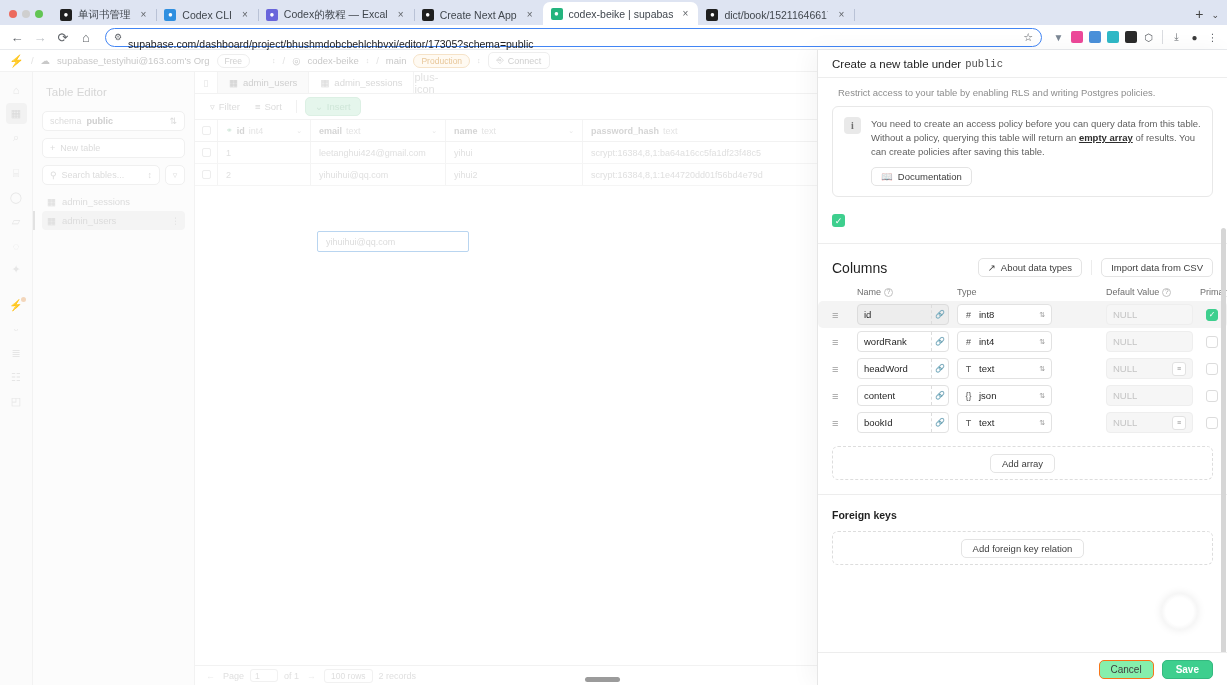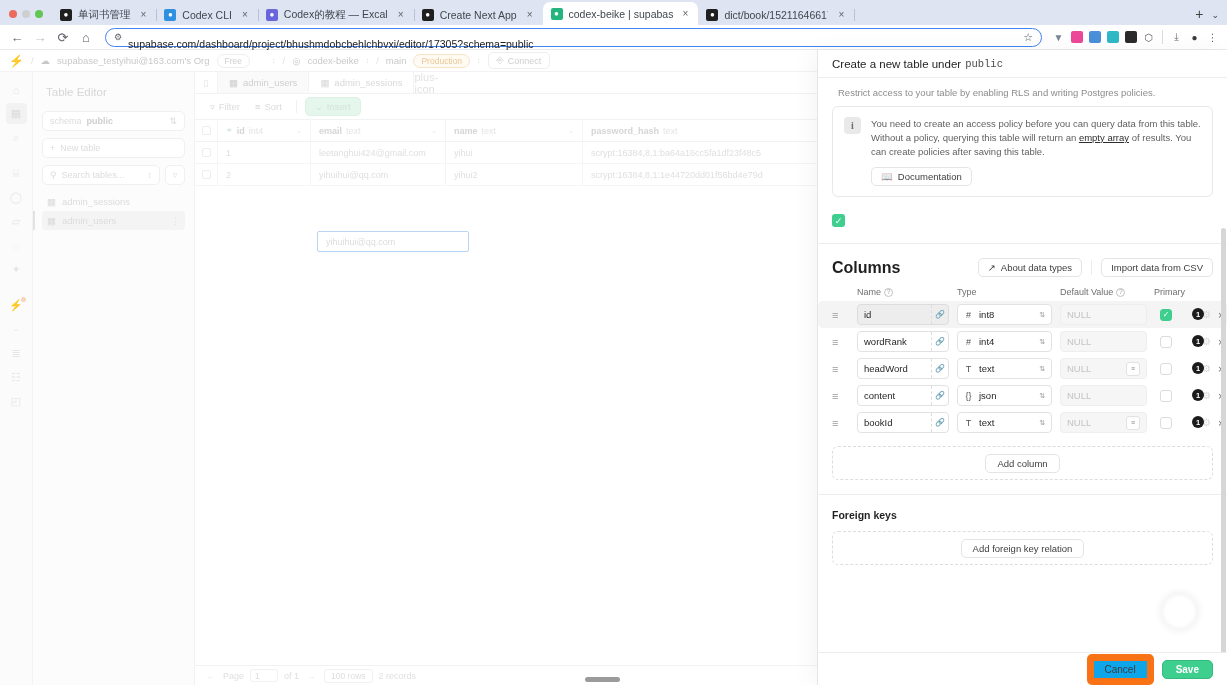--- a/index.html
+++ b/index.html
@@ -253,7 +253,7 @@
   }
   .callout-title { font-size: 10px; font-weight: bold; color: #1f1f1f; margin-bottom: 4px; }
   .callout-body { font-size: 9.5px; line-height: 1.45; color: #5f5f5f; }
-  .callout-body u { text-decoration: underline; font-weight: normal; color: #2d2d2d; }
+  .callout-body u { text-decoration: underline; font-weight: bold; color: #2d2d2d; }
   .doc-btn {
     display: inline-flex; align-items: center; gap: 5px; margin-top: 9px;
     border: 1px solid #e4e4e4; border-radius: 5px; padding: 3px 9px;

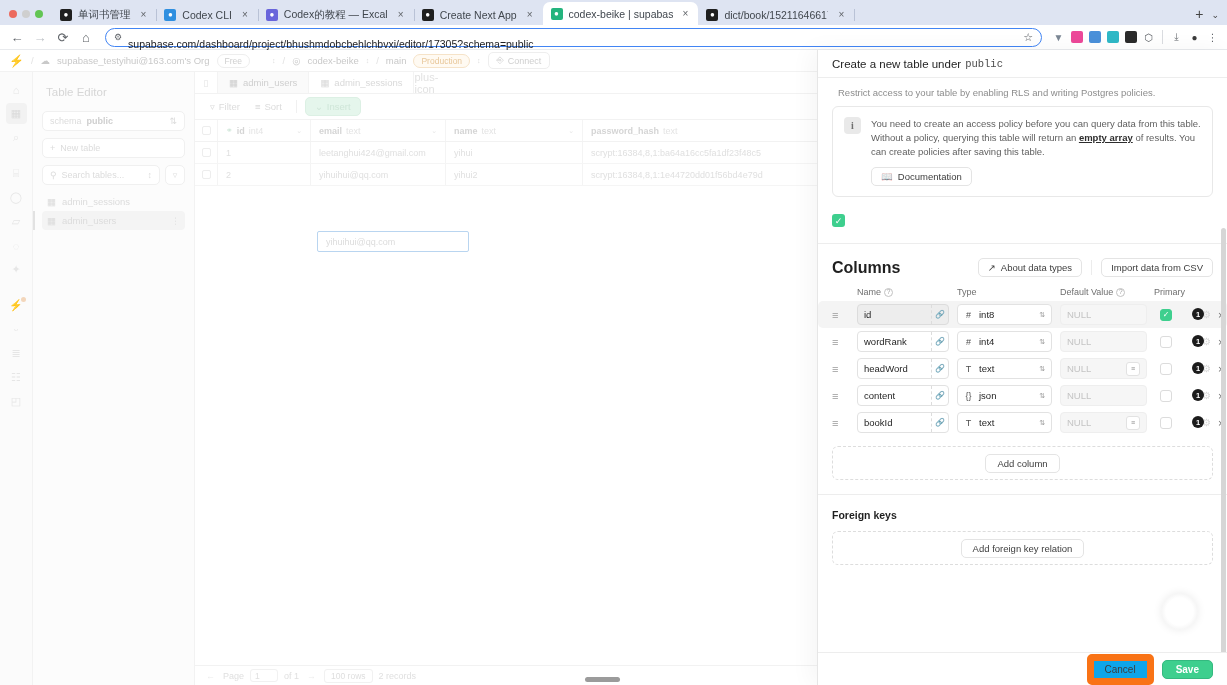--- a/index.html
+++ b/index.html
@@ -274,7 +274,7 @@
   .cols-header {
     display: flex; align-items: center; padding: 14px 14px 0 14px;
   }
-  .cols-title { font-size: 16px; font-weight: bold; color: #1f1f1f; }
+  .cols-title { font-size: 14px; font-weight: normal; color: #1f1f1f; }
   .cols-actions { margin-left: auto; display: flex; align-items: center; gap: 9px; }
   .ghost-btn {
     display: inline-flex; align-items: center; gap: 5px;

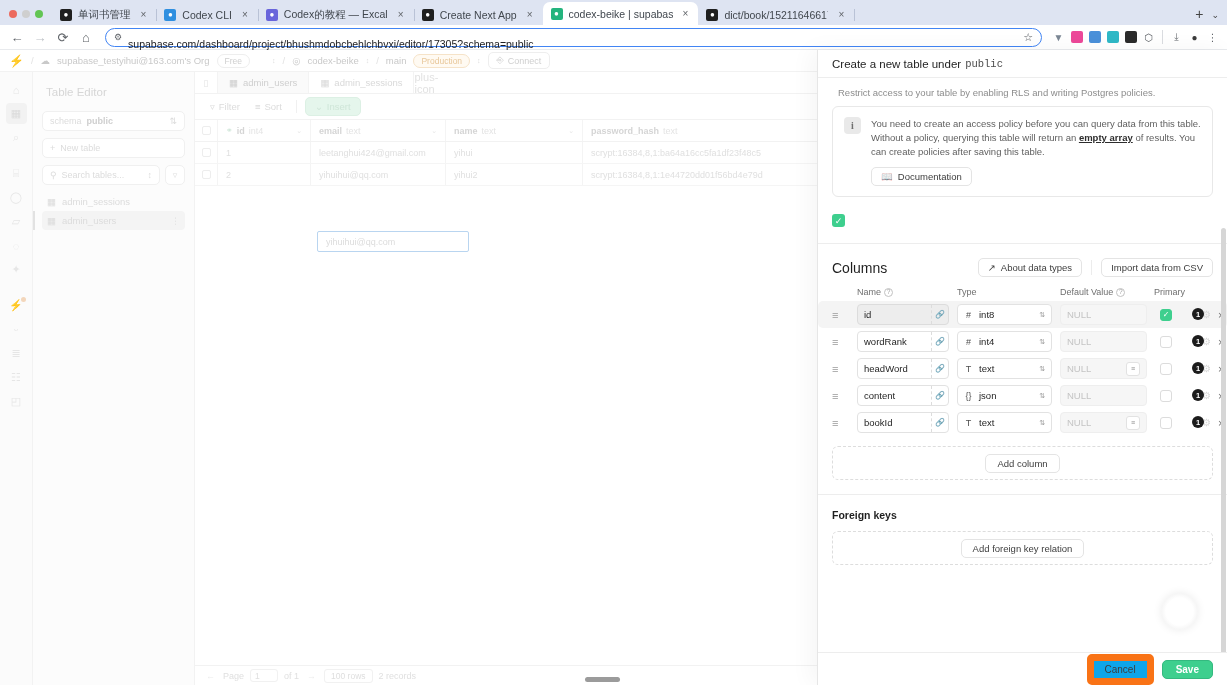--- a/index.html
+++ b/index.html
@@ -296,7 +296,7 @@
   .w-handle { width: 25px; flex: 0 0 25px; }
   .w-name { width: 100px; flex: 0 0 100px; }
   .w-type { width: 103px; flex: 0 0 103px; }
-  .w-def { width: 94px; flex: 0 0 94px; }
+  .w-def { width: 94px; flex: 0 0 94px; margin-left: 46px; }
   .w-prim { width: 38px; flex: 0 0 38px; align-items: center; }
   .w-tail { flex: 1; }
 

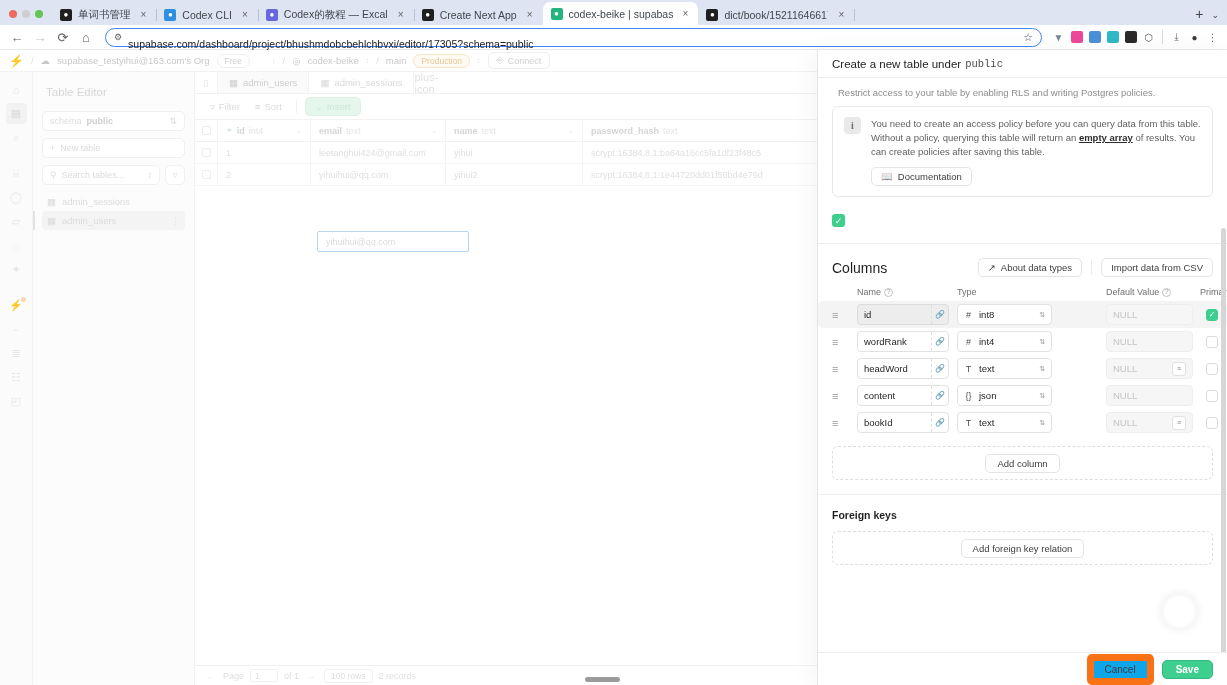--- a/index.html
+++ b/index.html
@@ -872,7 +872,7 @@
         </div>
 
       <div class="dash-box">
-        <div class="dash-btn">Add column</div>
+        <div class="dash-btn">Add array</div>
       </div>
 
       <div class="divider"></div>

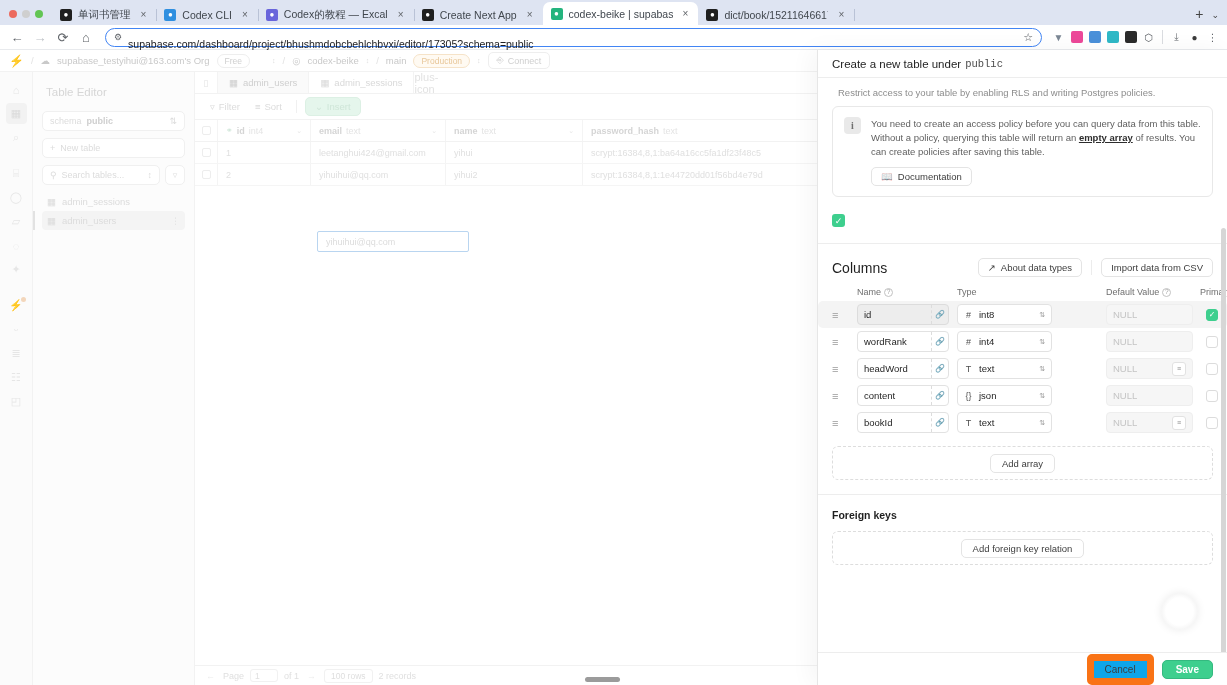--- a/index.html
+++ b/index.html
@@ -370,8 +370,8 @@
     gap: 8px; padding: 0 14px; background: #fff;
   }
   .cancel-btn {
-    border: 7px solid #f97316; border-radius: 5px; padding: 3px 11px;
-    font-size: 10px; color: #3d3d3d; background: #0ea5e9;
+    border: 1px solid #f97316; border-radius: 5px; padding: 3px 11px;
+    font-size: 10px; color: #3d3d3d; background: #86efac;
   }
   .save-btn {
     border: 1px solid #34b97f; border-radius: 5px; padding: 3px 13px;

